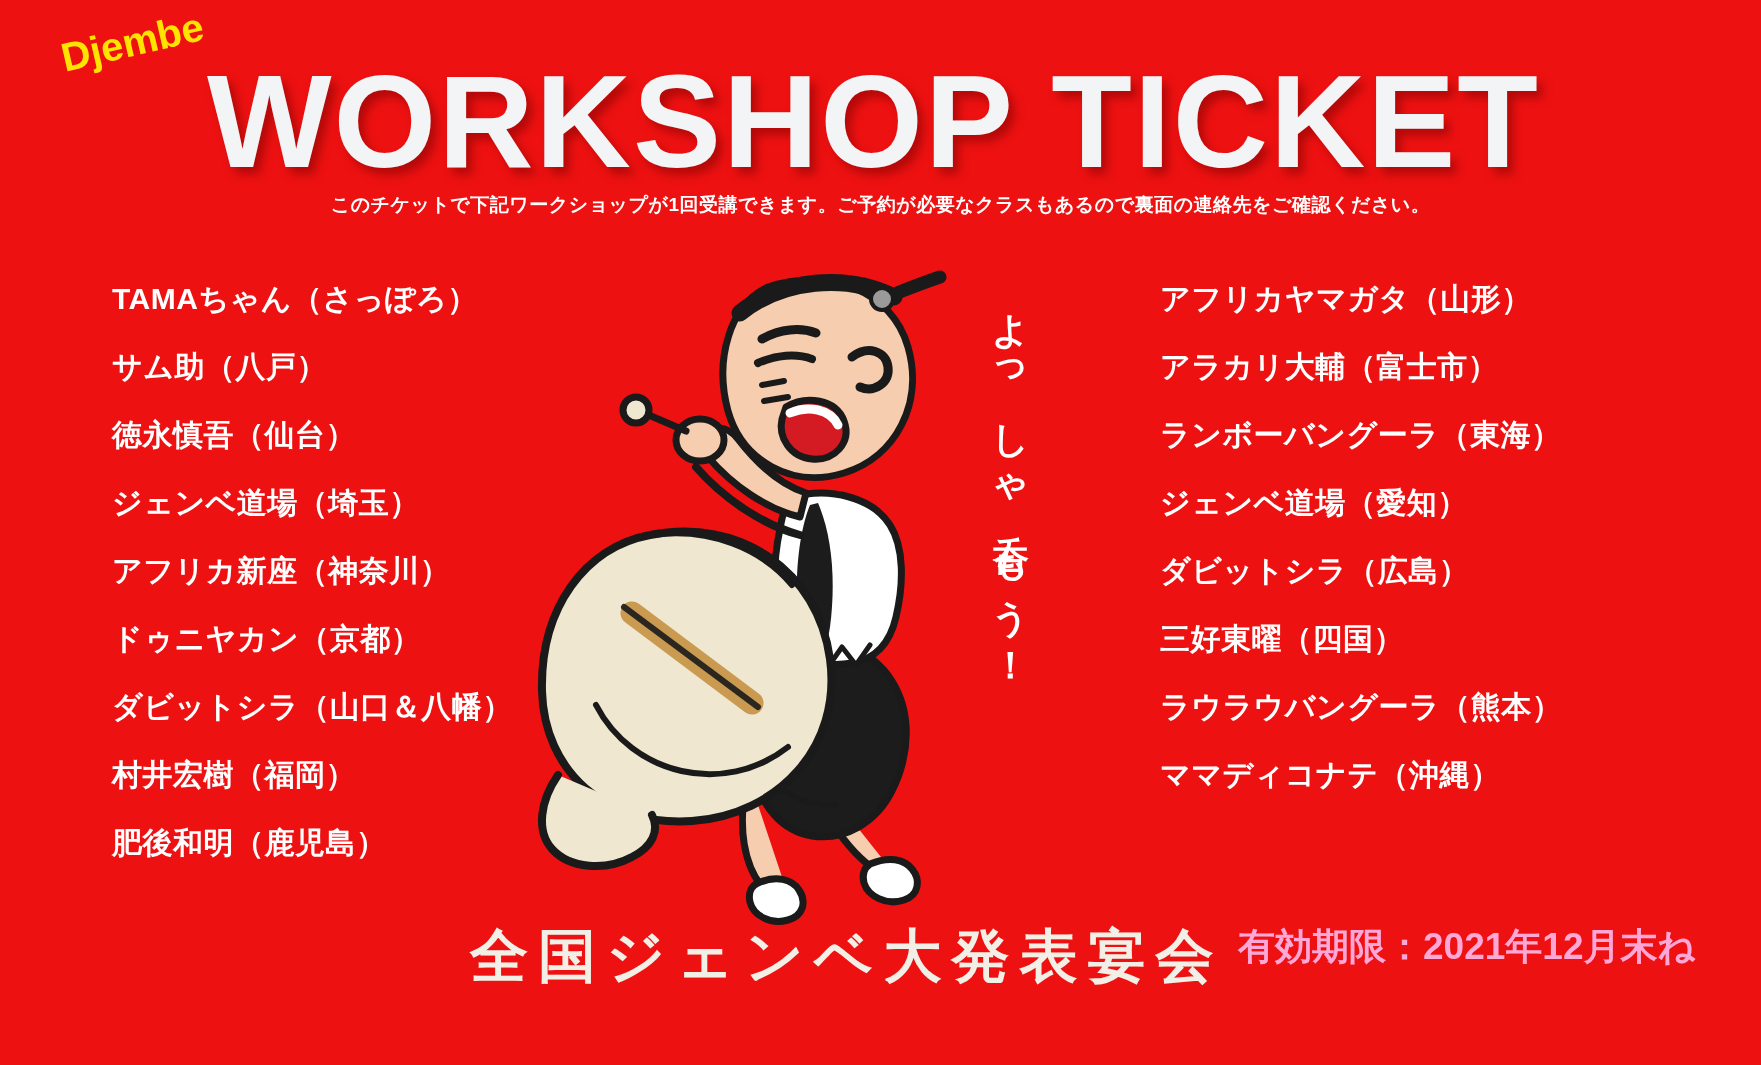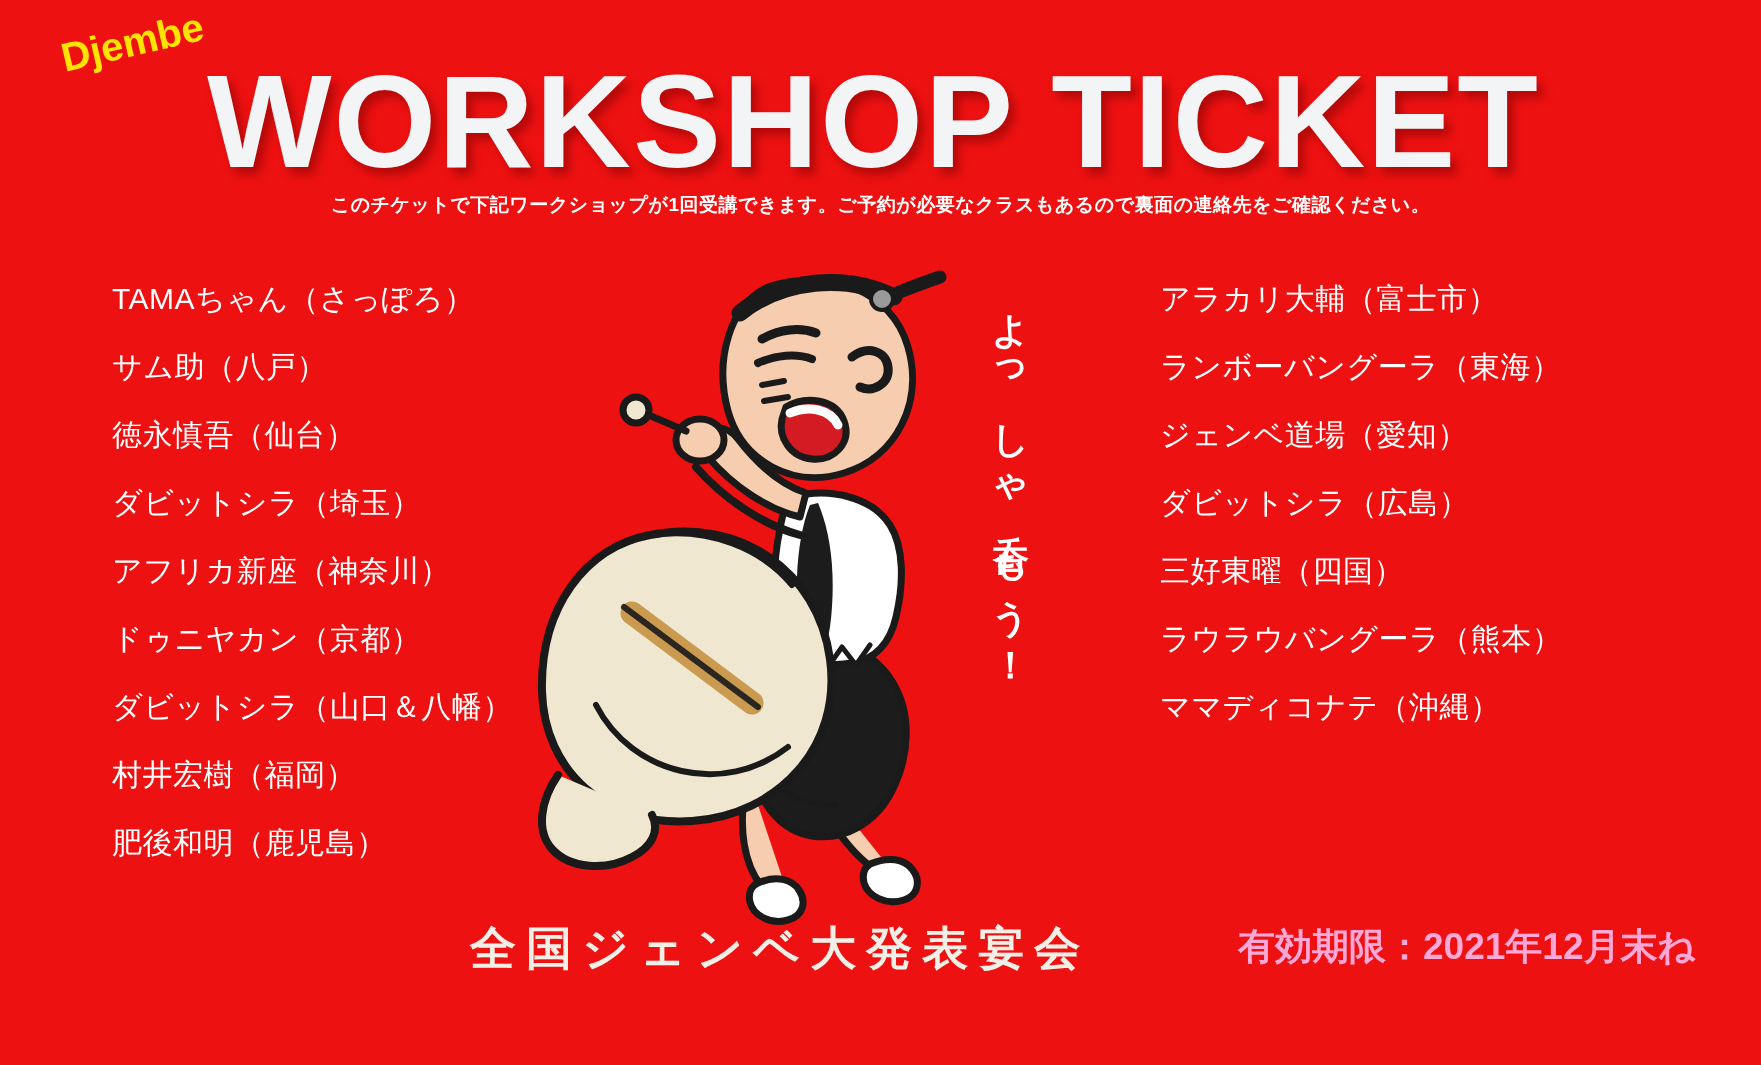--- a/index.html
+++ b/index.html
@@ -71,7 +71,7 @@
   .list-item {
     color: #ffffff;
     font-size: 30px;
-    font-weight: normal;
+    font-weight: bold;
     line-height: 1.0;
     white-space: nowrap;
     margin-bottom: 38px;

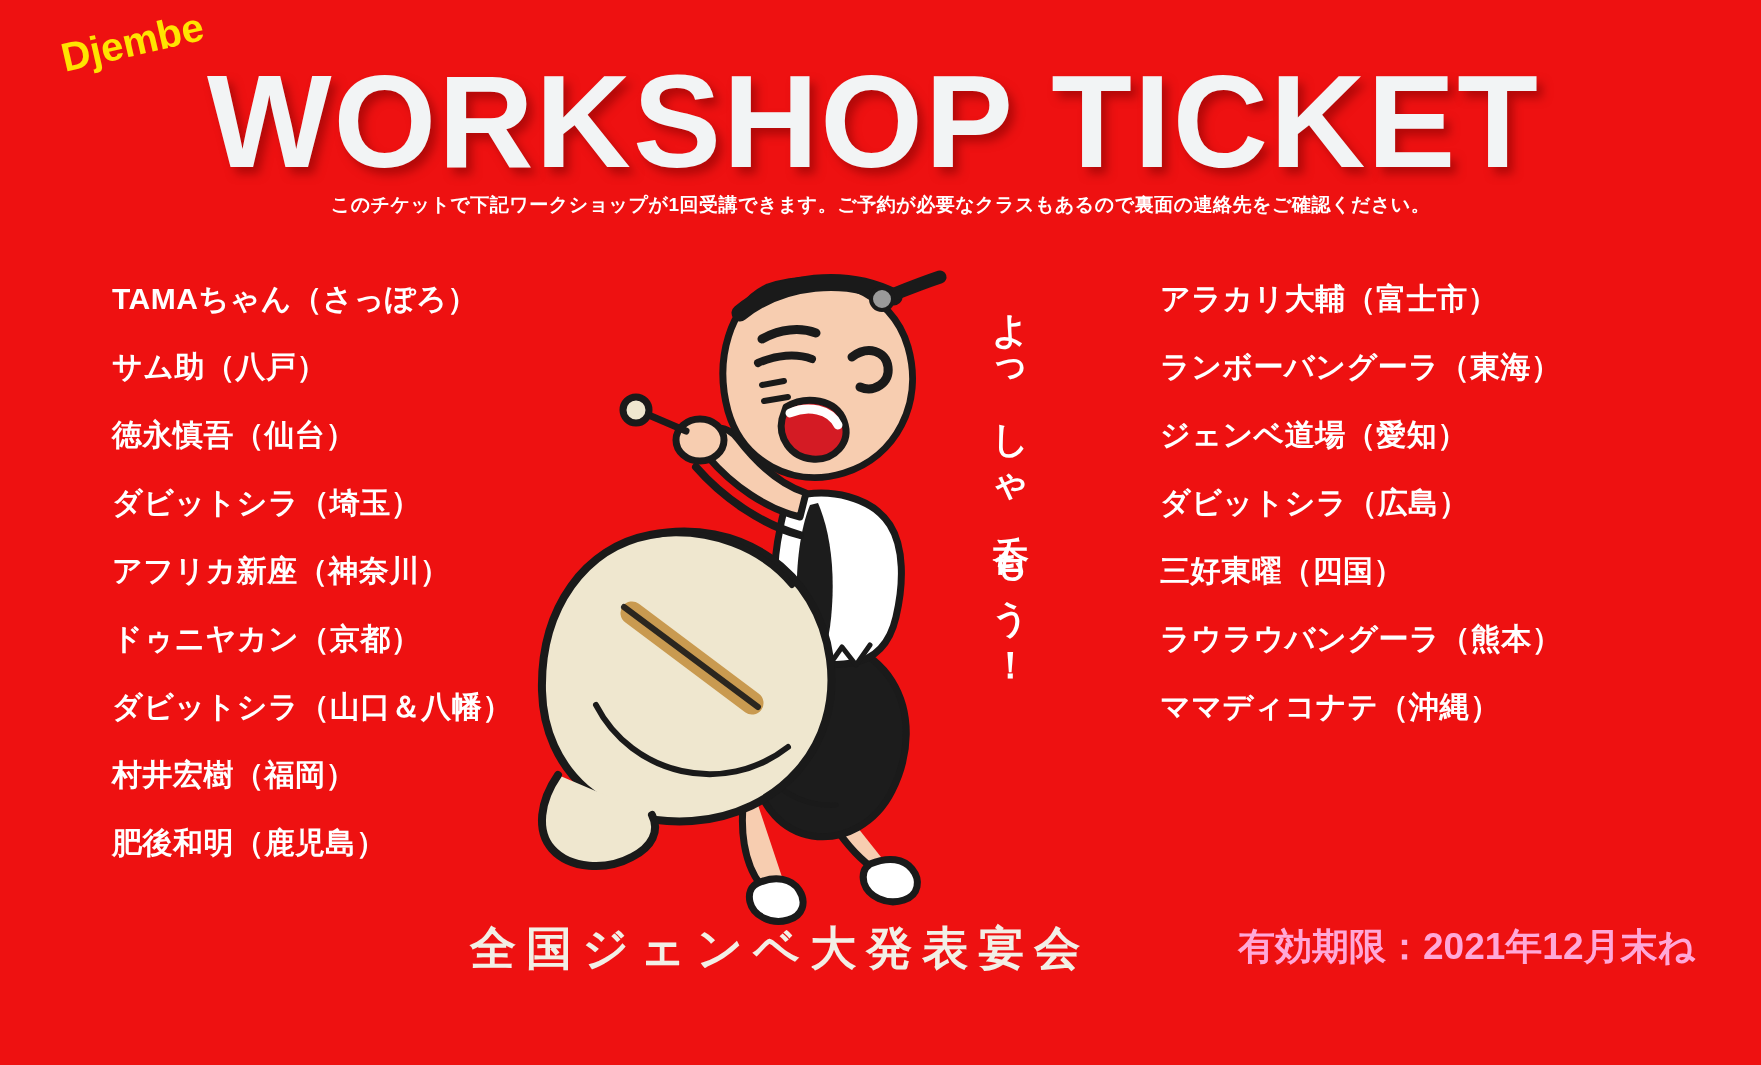--- a/index.html
+++ b/index.html
@@ -149,6 +149,7 @@
   </div>
 
   <div class="list-col" id="list-right">
+    <div class="list-item">アフリカヤマガタ（山形）</div>
     <div class="list-item">アラカリ大輔（富士市）</div>
     <div class="list-item">ランボーバングーラ（東海）</div>
     <div class="list-item">ジェンベ道場（愛知）</div>

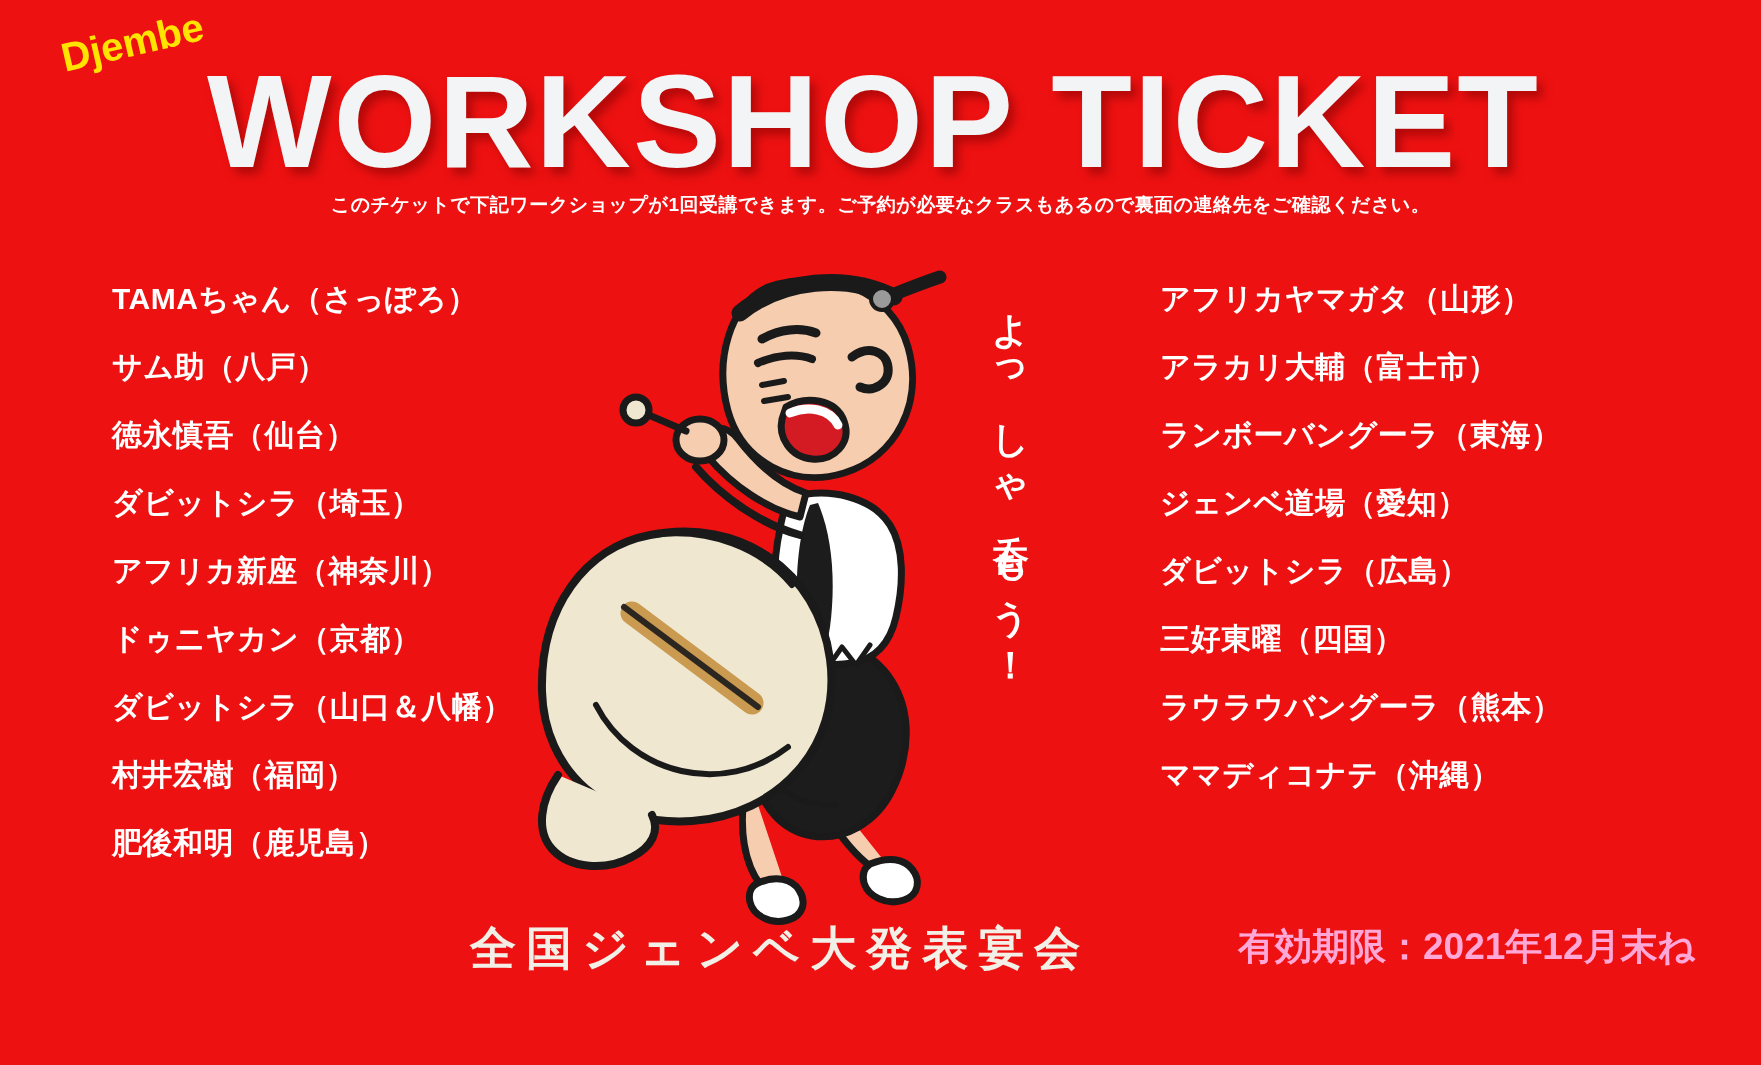--- a/index.html
+++ b/index.html
@@ -140,7 +140,7 @@
     <div class="list-item">TAMAちゃん（さっぽろ）</div>
     <div class="list-item">サム助（八戸）</div>
     <div class="list-item">徳永慎吾（仙台）</div>
-    <div class="list-item">ダビットシラ（埼玉）</div>
+    <div class="list-item">ジェンベ道場（埼玉）</div>
     <div class="list-item">アフリカ新座（神奈川）</div>
     <div class="list-item">ドゥニヤカン（京都）</div>
     <div class="list-item">ダビットシラ（山口＆八幡）</div>

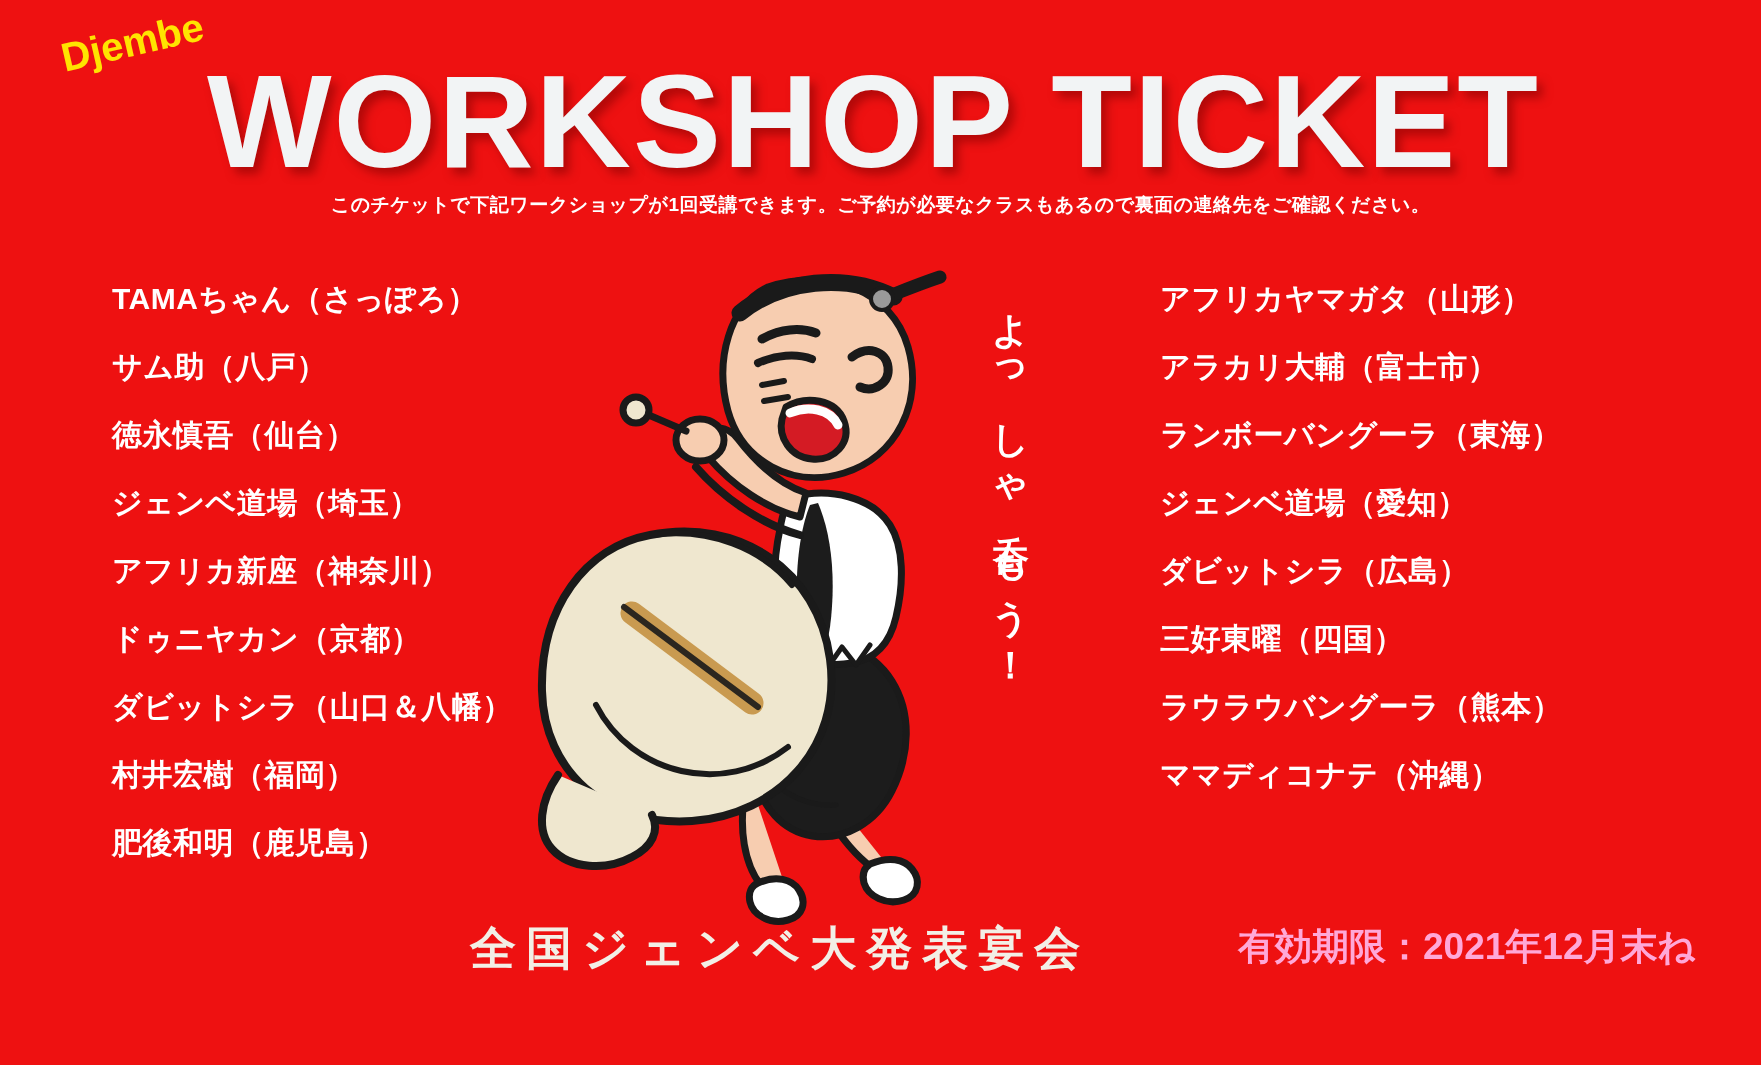--- a/index.html
+++ b/index.html
@@ -98,7 +98,7 @@
     left: 470px;
     top: 918px;
     color: #f2efe6;
-    font-size: 46px;
+    font-size: 58px;
     font-weight: bold;
     letter-spacing: 10px;
     white-space: nowrap;

